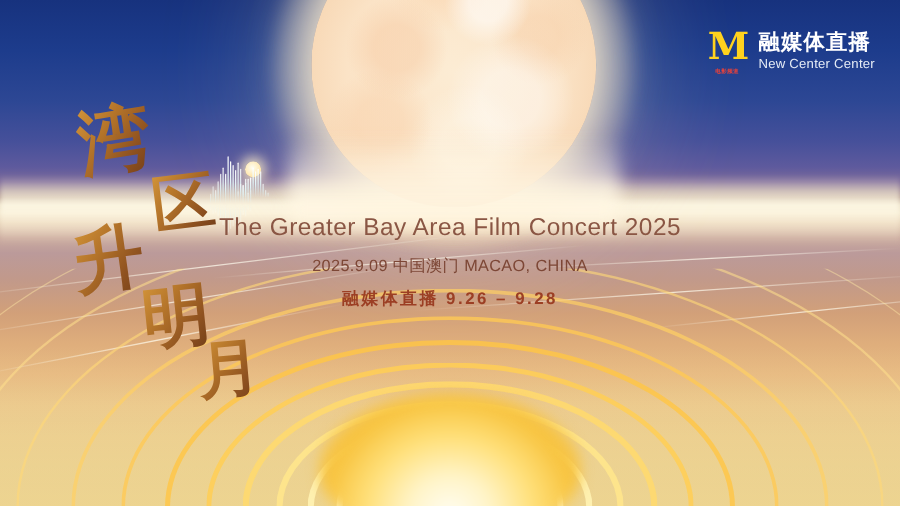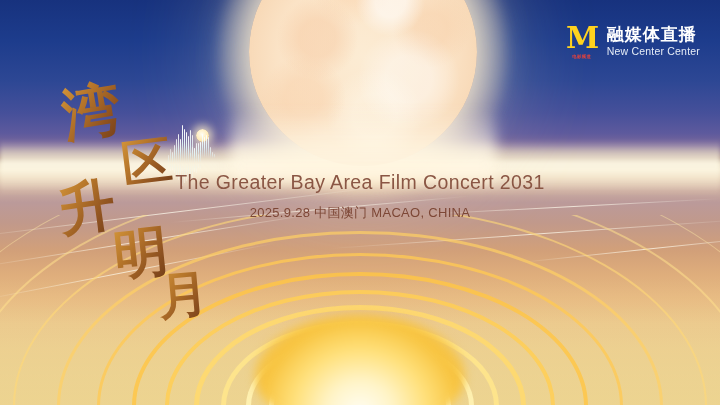--- a/index.html
+++ b/index.html
@@ -318,7 +318,7 @@
   </div>
 
   <div class="title-block">
-    <div class="title-en">The Greater Bay Area Film Concert 2031</div>
+    <div class="title-en">The Greater Bay Area Film Concert 2025</div>
     <div class="date-line">2025.9.28 中国澳门 MACAO, CHINA</div>
   </div>
 

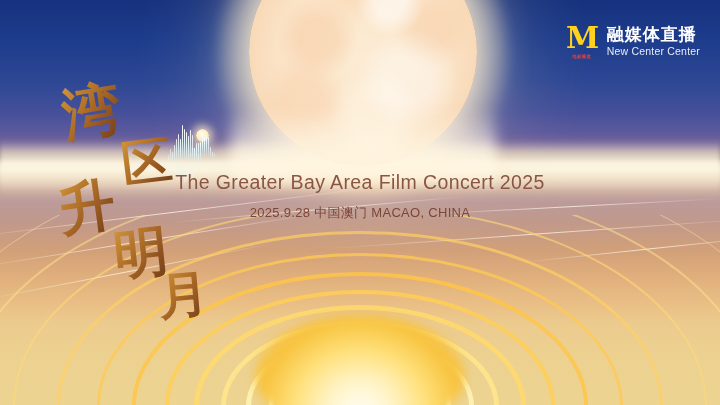--- a/index.html
+++ b/index.html
@@ -319,7 +319,7 @@
 
   <div class="title-block">
     <div class="title-en">The Greater Bay Area Film Concert 2025</div>
-    <div class="date-line">2025.9.28 中国澳门 MACAO, CHINA</div>
+    <div class="date-line">2025.9.09 中国澳门 MACAO, CHINA</div>
   </div>
 
   <div class="logo">

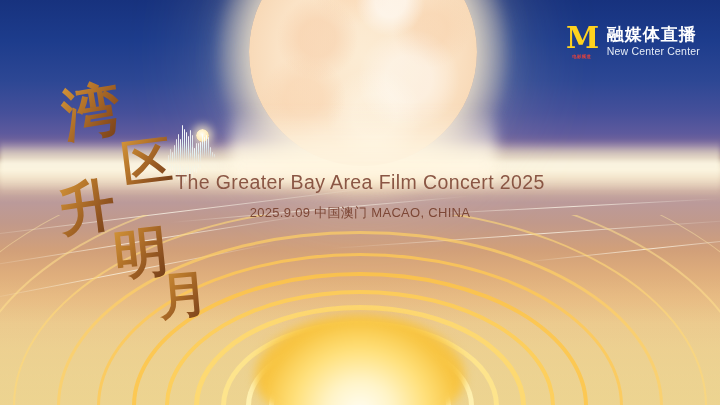--- a/index.html
+++ b/index.html
@@ -320,6 +320,7 @@
   <div class="title-block">
     <div class="title-en">The Greater Bay Area Film Concert 2025</div>
     <div class="date-line">2025.9.09 中国澳门 MACAO, CHINA</div>
+    <div class="live-line">融媒体直播 9.26 – 9.28</div>
   </div>
 
   <div class="logo">

